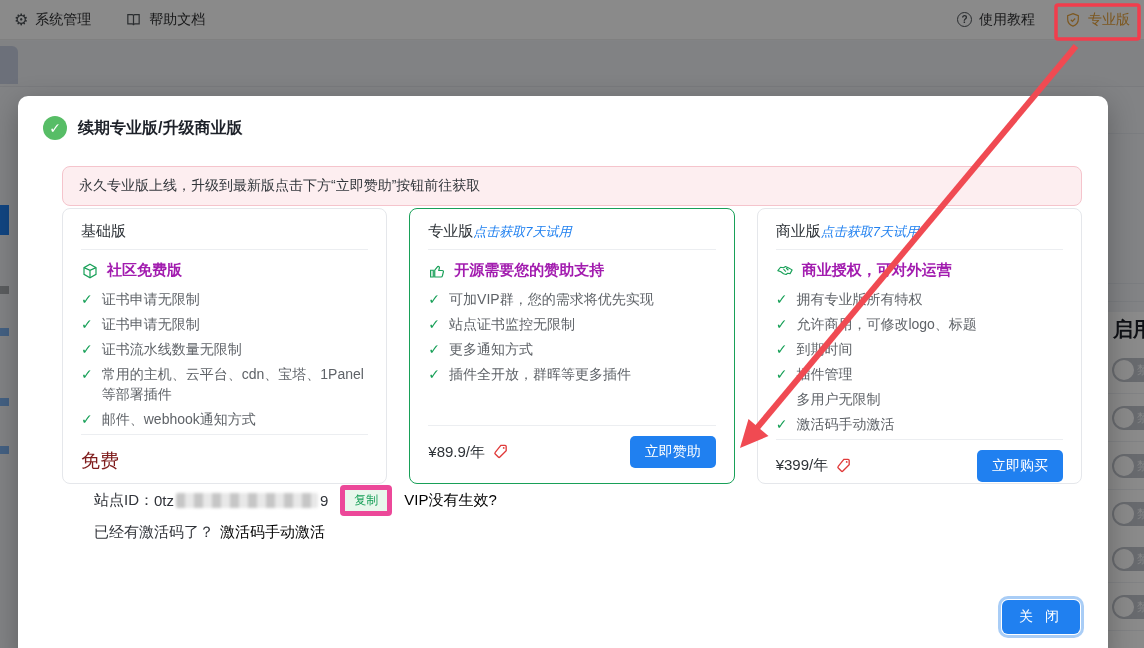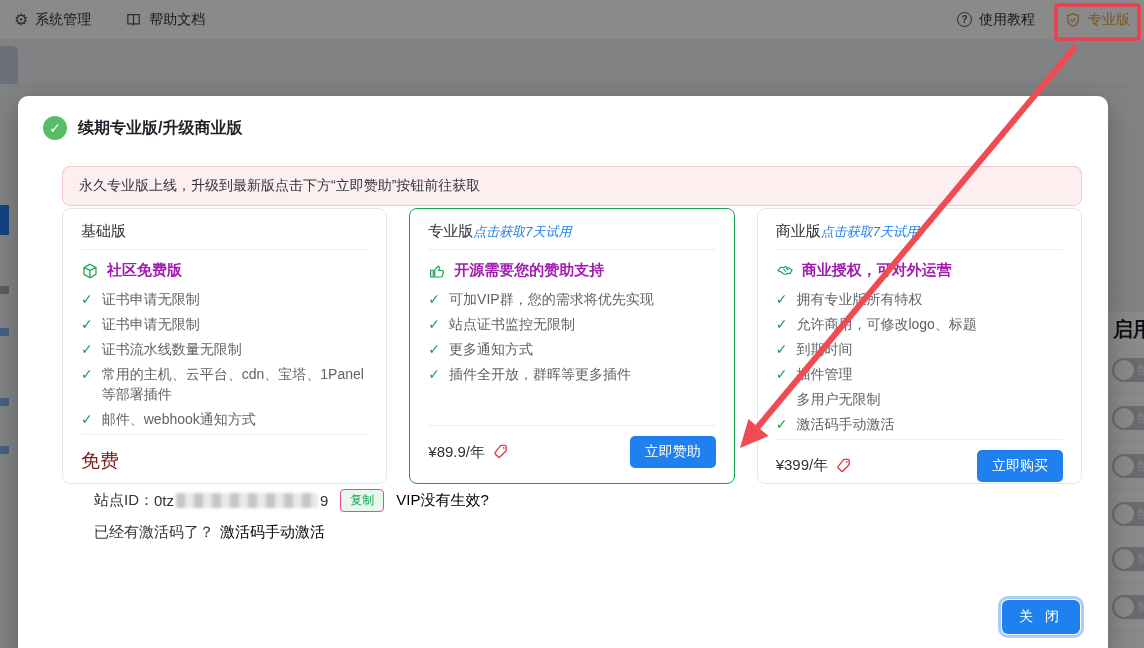--- a/index.html
+++ b/index.html
@@ -57,7 +57,7 @@
   .blur-id { display:inline-block; width:142px; height:15px; margin:0 2px; border-radius:2px;
     background-image:repeating-linear-gradient(90deg,#c6c6c6 0 9px,#e8e8e8 9px 18px),repeating-linear-gradient(0deg,rgba(255,255,255,.45) 0 5px,rgba(120,120,120,.25) 5px 10px);
     filter:blur(1.6px); }
-  .copy-pill { font-size:12px; color:#18a058; background:#e8f7ec; border:1px solid #ec4899; border-radius:4px; padding:2px 9px; margin:0 12px; cursor:pointer; }
+  .copy-pill { font-size:12px; color:#18a058; background:#e8f7ec; border:5px solid #ec4899; border-radius:4px; padding:2px 9px; margin:0 12px; cursor:pointer; }
   .blue-link { color:#000000; cursor:pointer; }
   .ml { margin-left:14px; }
   .close-btn { position:absolute; right:28px; top:504px; background:#2080f0; color:#fff; border:none; border-radius:6px; padding:8px 17px; font-size:14px; cursor:pointer; font-family:inherit; letter-spacing:4px; box-shadow:0 0 0 1px #fff,0 0 0 4px #a9cdf6; }

